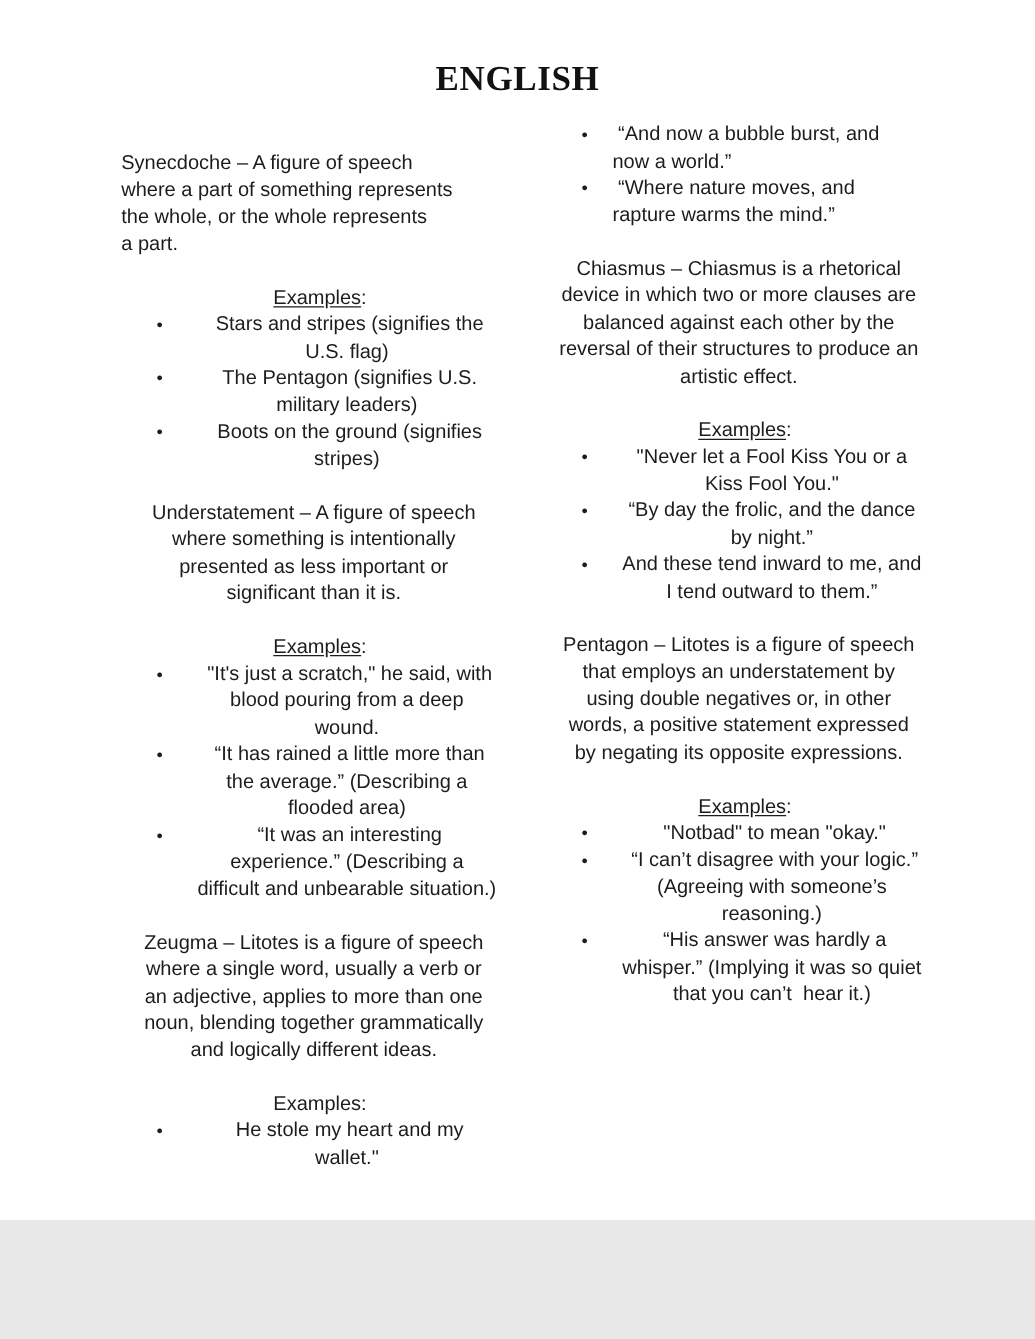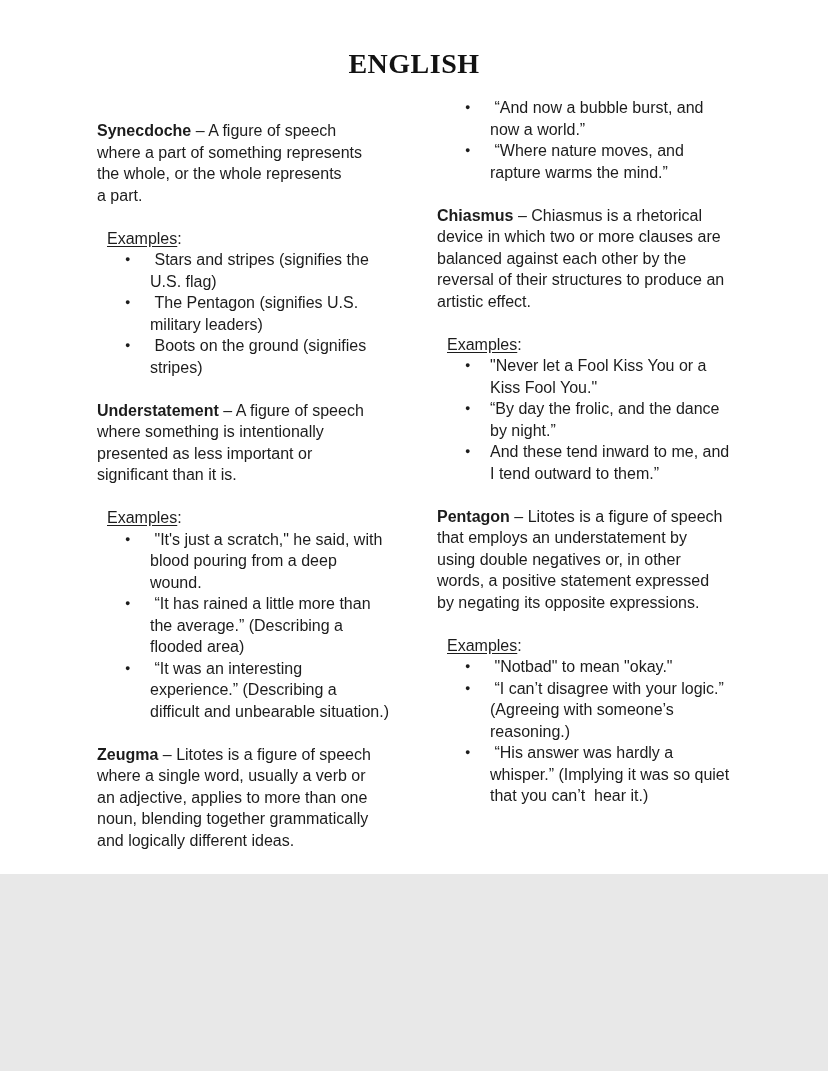--- a/index.html
+++ b/index.html
@@ -4,7 +4,7 @@
 <style>
   html,body{margin:0;padding:0;background:#e8e8e8;}
   .page{
-    width:828px;height:874px;background:#ffffff;margin:0 auto;
+    width:828px;height:976px;background:#ffffff;margin:0 auto;
     box-sizing:border-box;padding-top:49px;overflow:hidden;
     font-family:"Liberation Sans","DejaVu Sans",sans-serif;
     font-size:16px;line-height:21.5px;color:#1c1c1c;

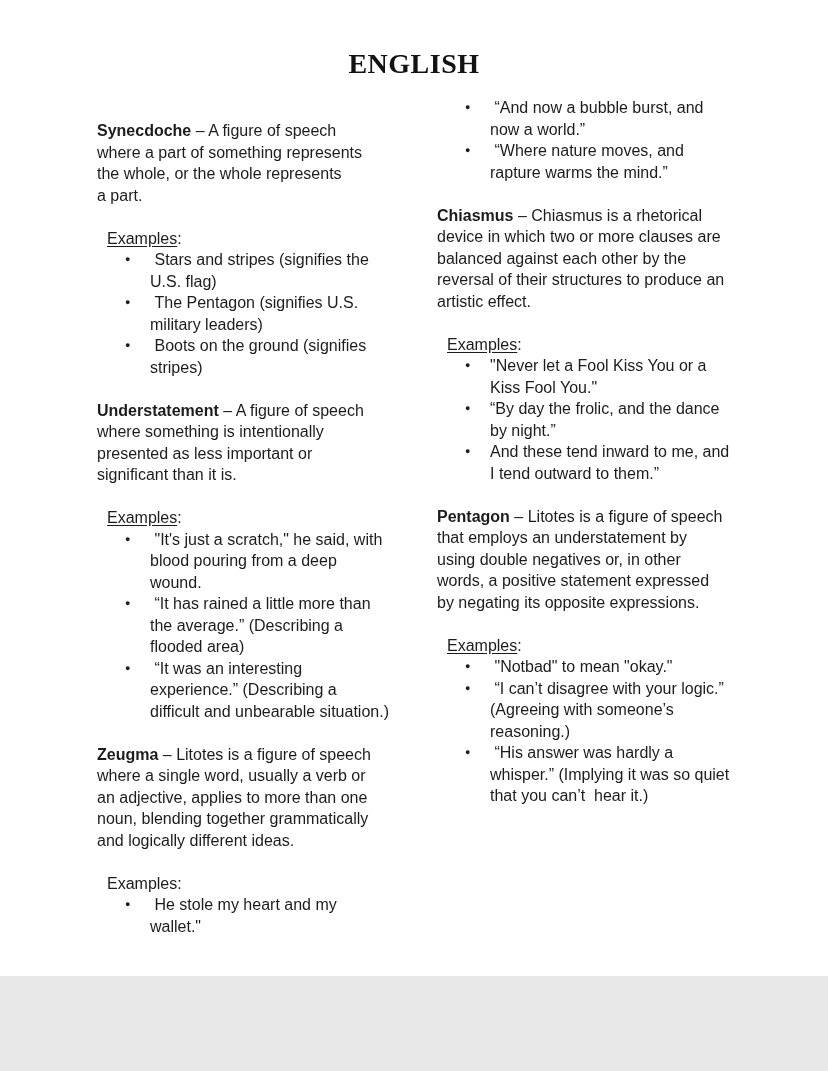--- a/index.html
+++ b/index.html
@@ -19,7 +19,7 @@
   .col-left{margin-right:32px;padding-top:23px;}
   .block + .block{margin-top:21.5px;}
   .definition{margin:0;}
-  .def-term{font-weight:700;}
+  .def-term{font-weight:400;}
   .def-body{white-space:pre-wrap;}
   .ex-heading{margin-left:10px;}
   .u{text-decoration:underline;text-underline-offset:2px;}

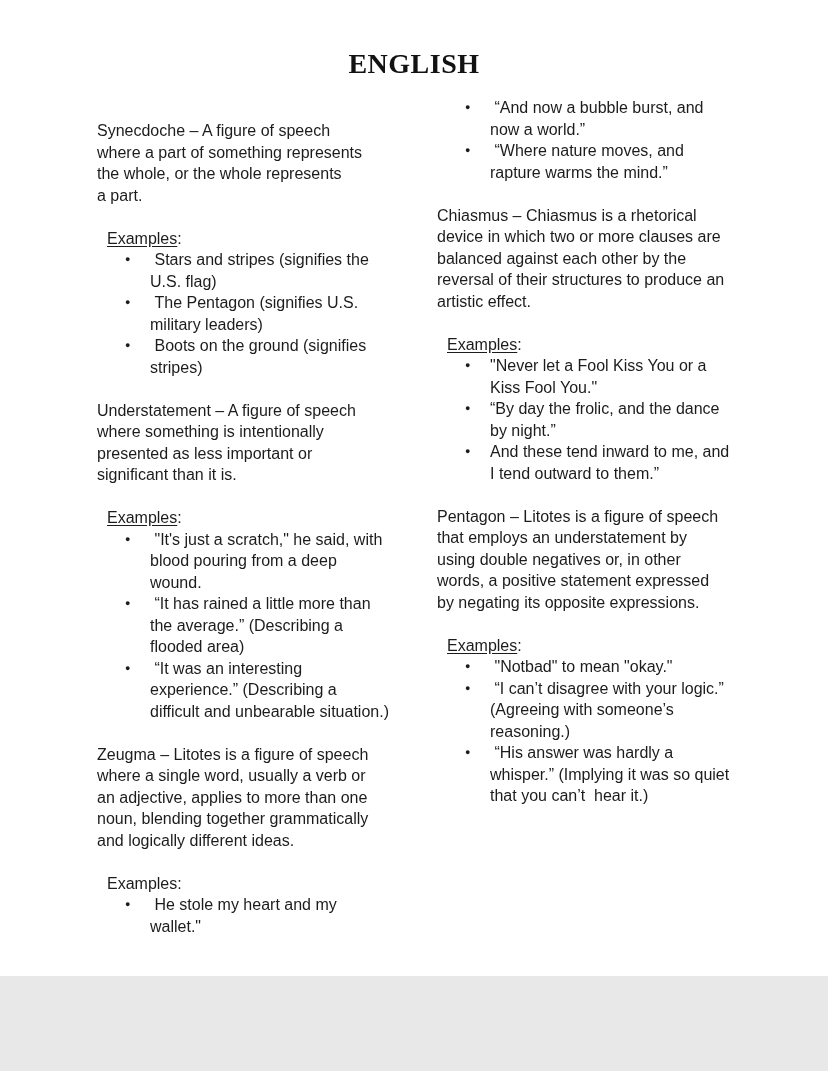--- a/index.html
+++ b/index.html
@@ -17,7 +17,7 @@
   .columns{display:flex;margin:18px 0 0 97px;}
   .col{width:308px;}
   .col-left{margin-right:32px;padding-top:23px;}
-  .block + .block{margin-top:21.5px;}
+  .block + .block{margin-top:21.5px;text-align:center;}
   .definition{margin:0;}
   .def-term{font-weight:400;}
   .def-body{white-space:pre-wrap;}

